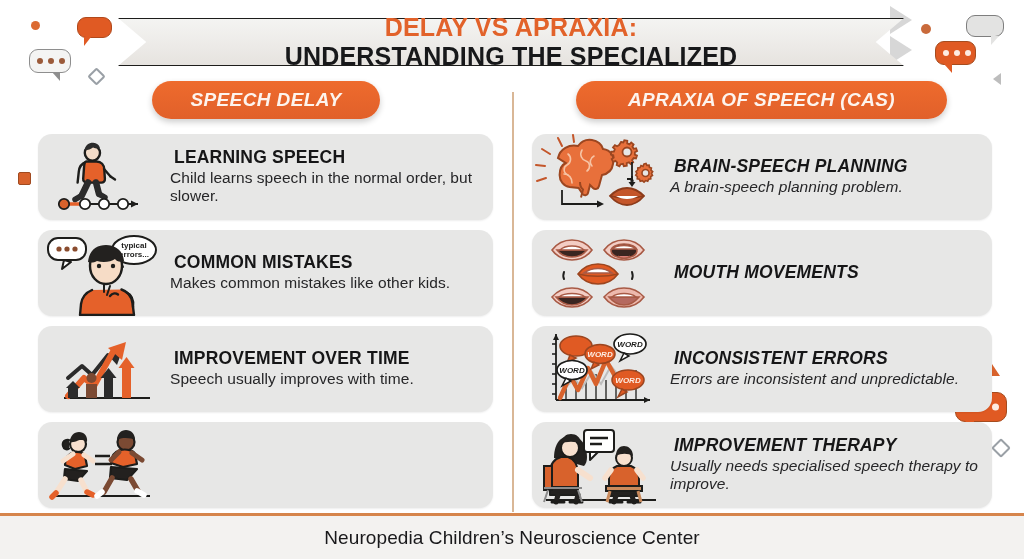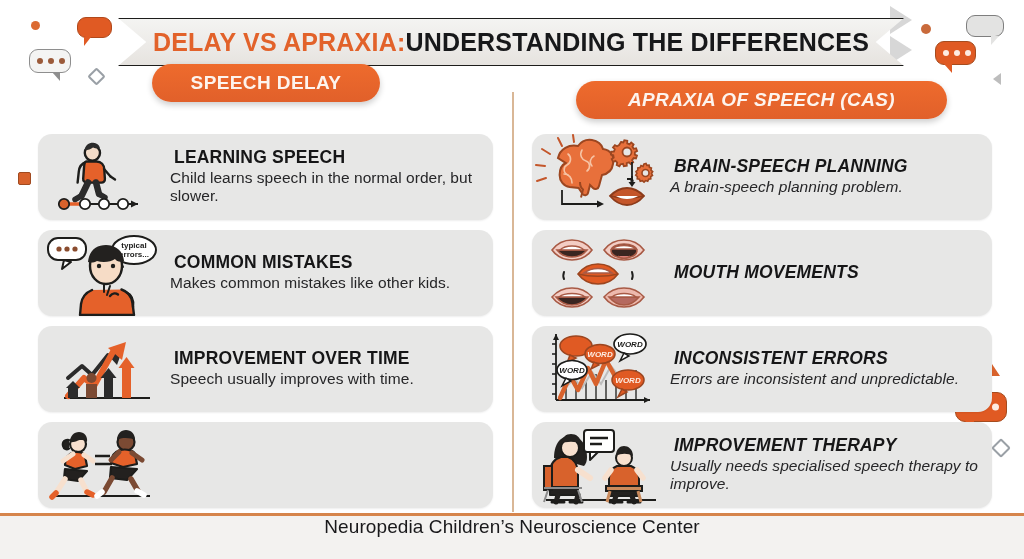--- a/index.html
+++ b/index.html
@@ -41,7 +41,7 @@
   }
   #banner .txt{
     position:absolute;inset:0;display:flex;align-items:center;justify-content:center;
-    font-size:25px;font-weight:bold;letter-spacing:.2px;white-space:nowrap;
+    font-size:25px;font-weight:bold;letter-spacing:.2px;white-space:nowrap;flex-direction:column;
   }
   #banner .o{color:#E2622A;}
   #banner .k{color:#17181a;}

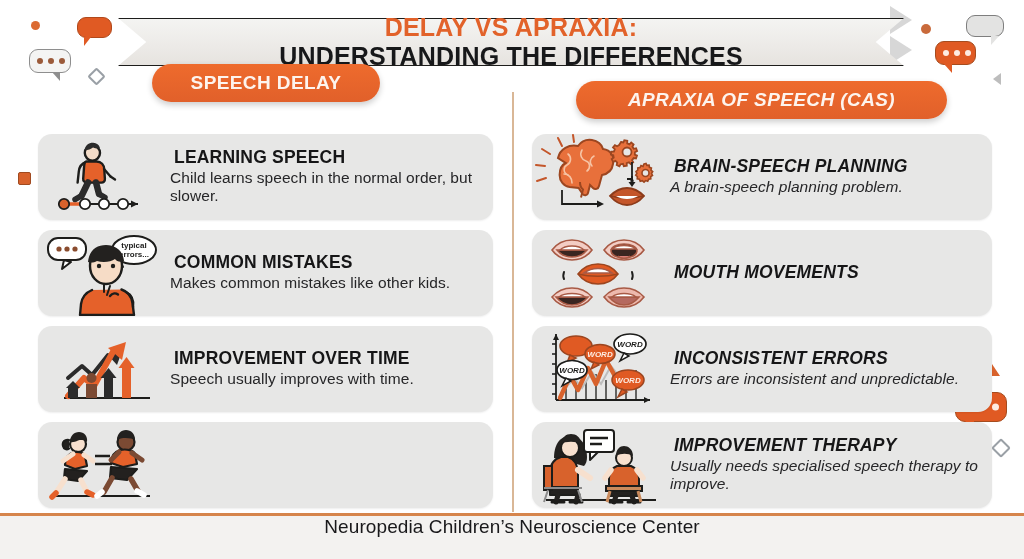--- a/index.html
+++ b/index.html
@@ -155,7 +155,7 @@
     <div class="shape"></div>
     <div class="txt">
       <span class="o">DELAY VS APRAXIA:</span>
-        <span class="k"> UNDERSTANDING THE DIFFERENCES</span>
+        <span class="k"> UNDERSTANDING THE SPECIALIZED</span>
     </div>
   </div>
 

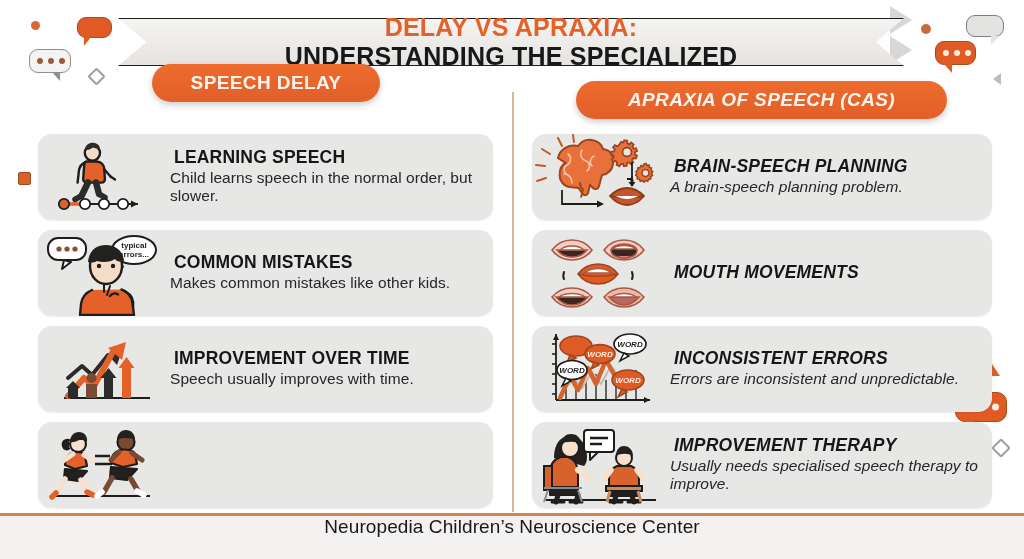--- a/index.html
+++ b/index.html
@@ -55,7 +55,7 @@
     box-shadow:0 3px 6px rgba(0,0,0,.20);
     white-space:nowrap;
   }
-  #pill-left{left:152px;top:64px;width:228px;}
+  #pill-left{left:152px;top:81px;width:228px;font-style:italic;}
   #pill-right{left:576px;top:81px;width:371px;font-style:italic;}
 
   

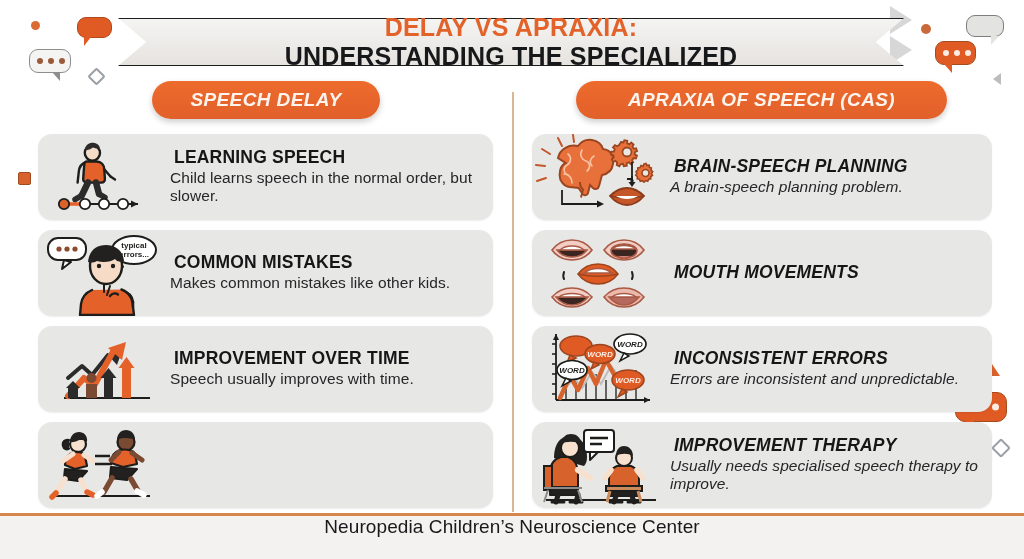--- a/index.html
+++ b/index.html
@@ -94,7 +94,7 @@
   #footer{
     position:absolute;left:0;top:516px;width:1024px;height:43px;
     background:#f3f2f0;
-    display:flex;align-items:flex-start;justify-content:center;
+    display:flex;align-items:center;justify-content:center;
   }
   #footer span{font-size:19px;color:#19191b;letter-spacing:.1px;}
 

